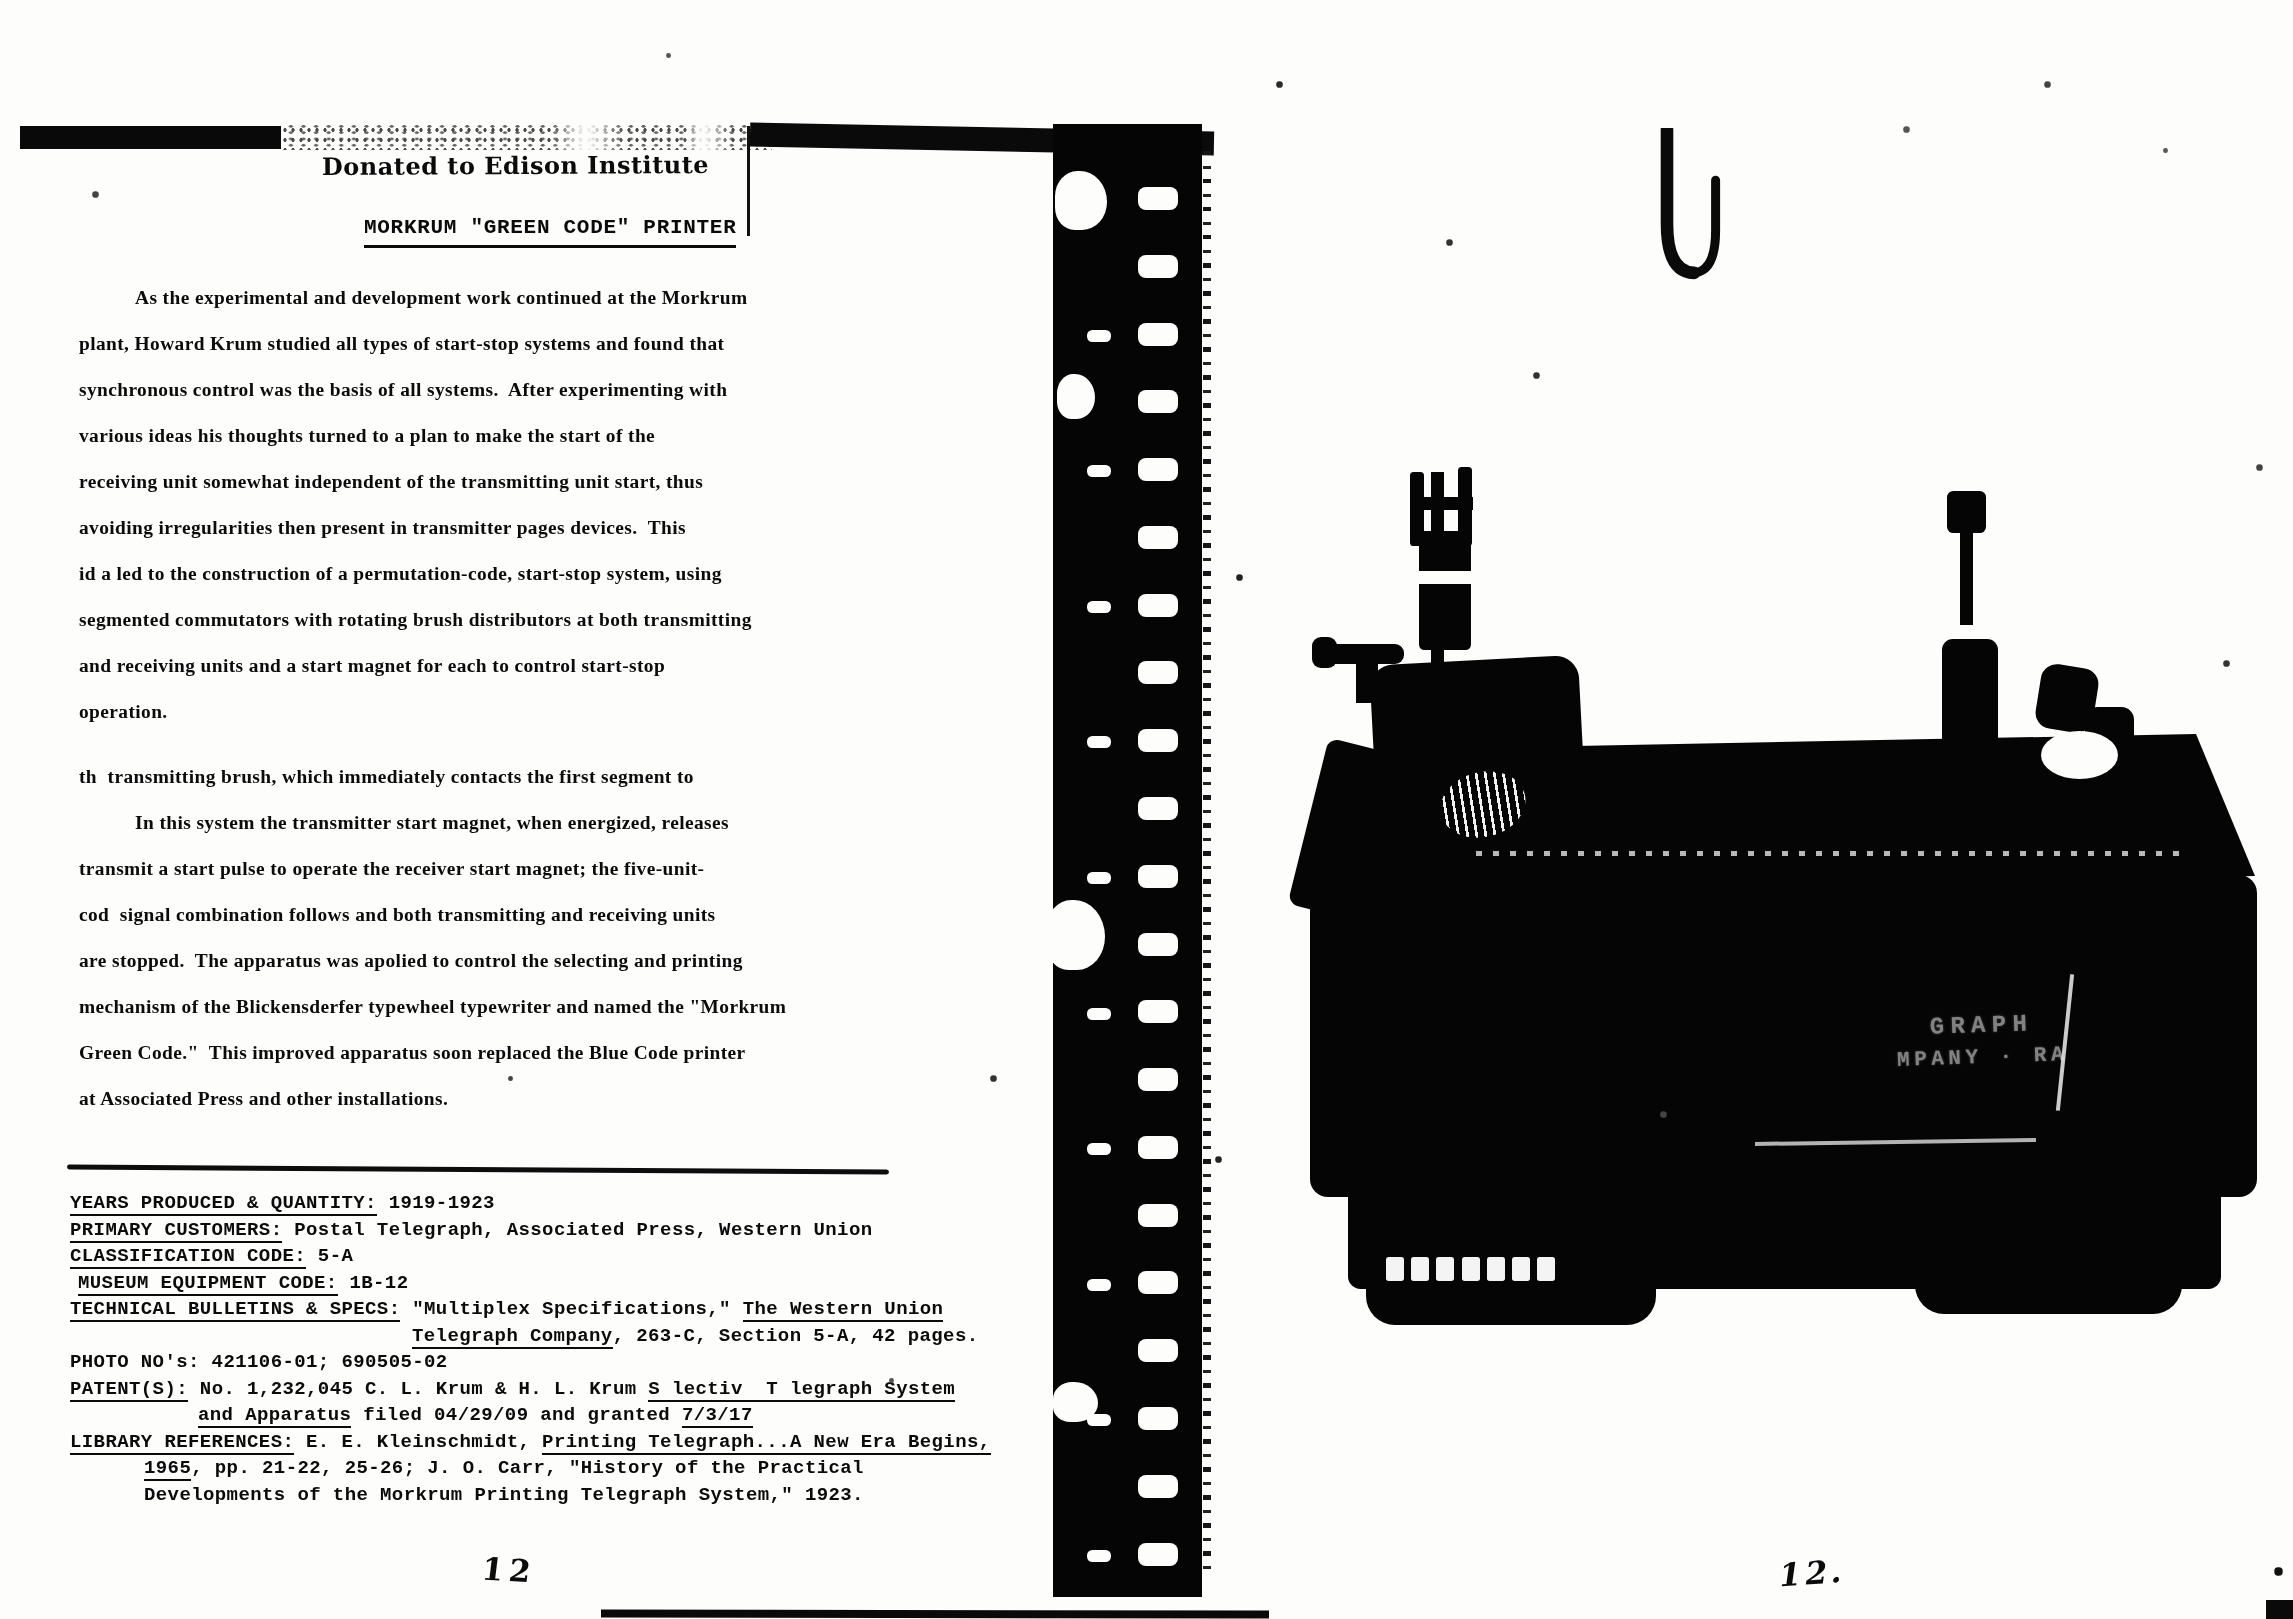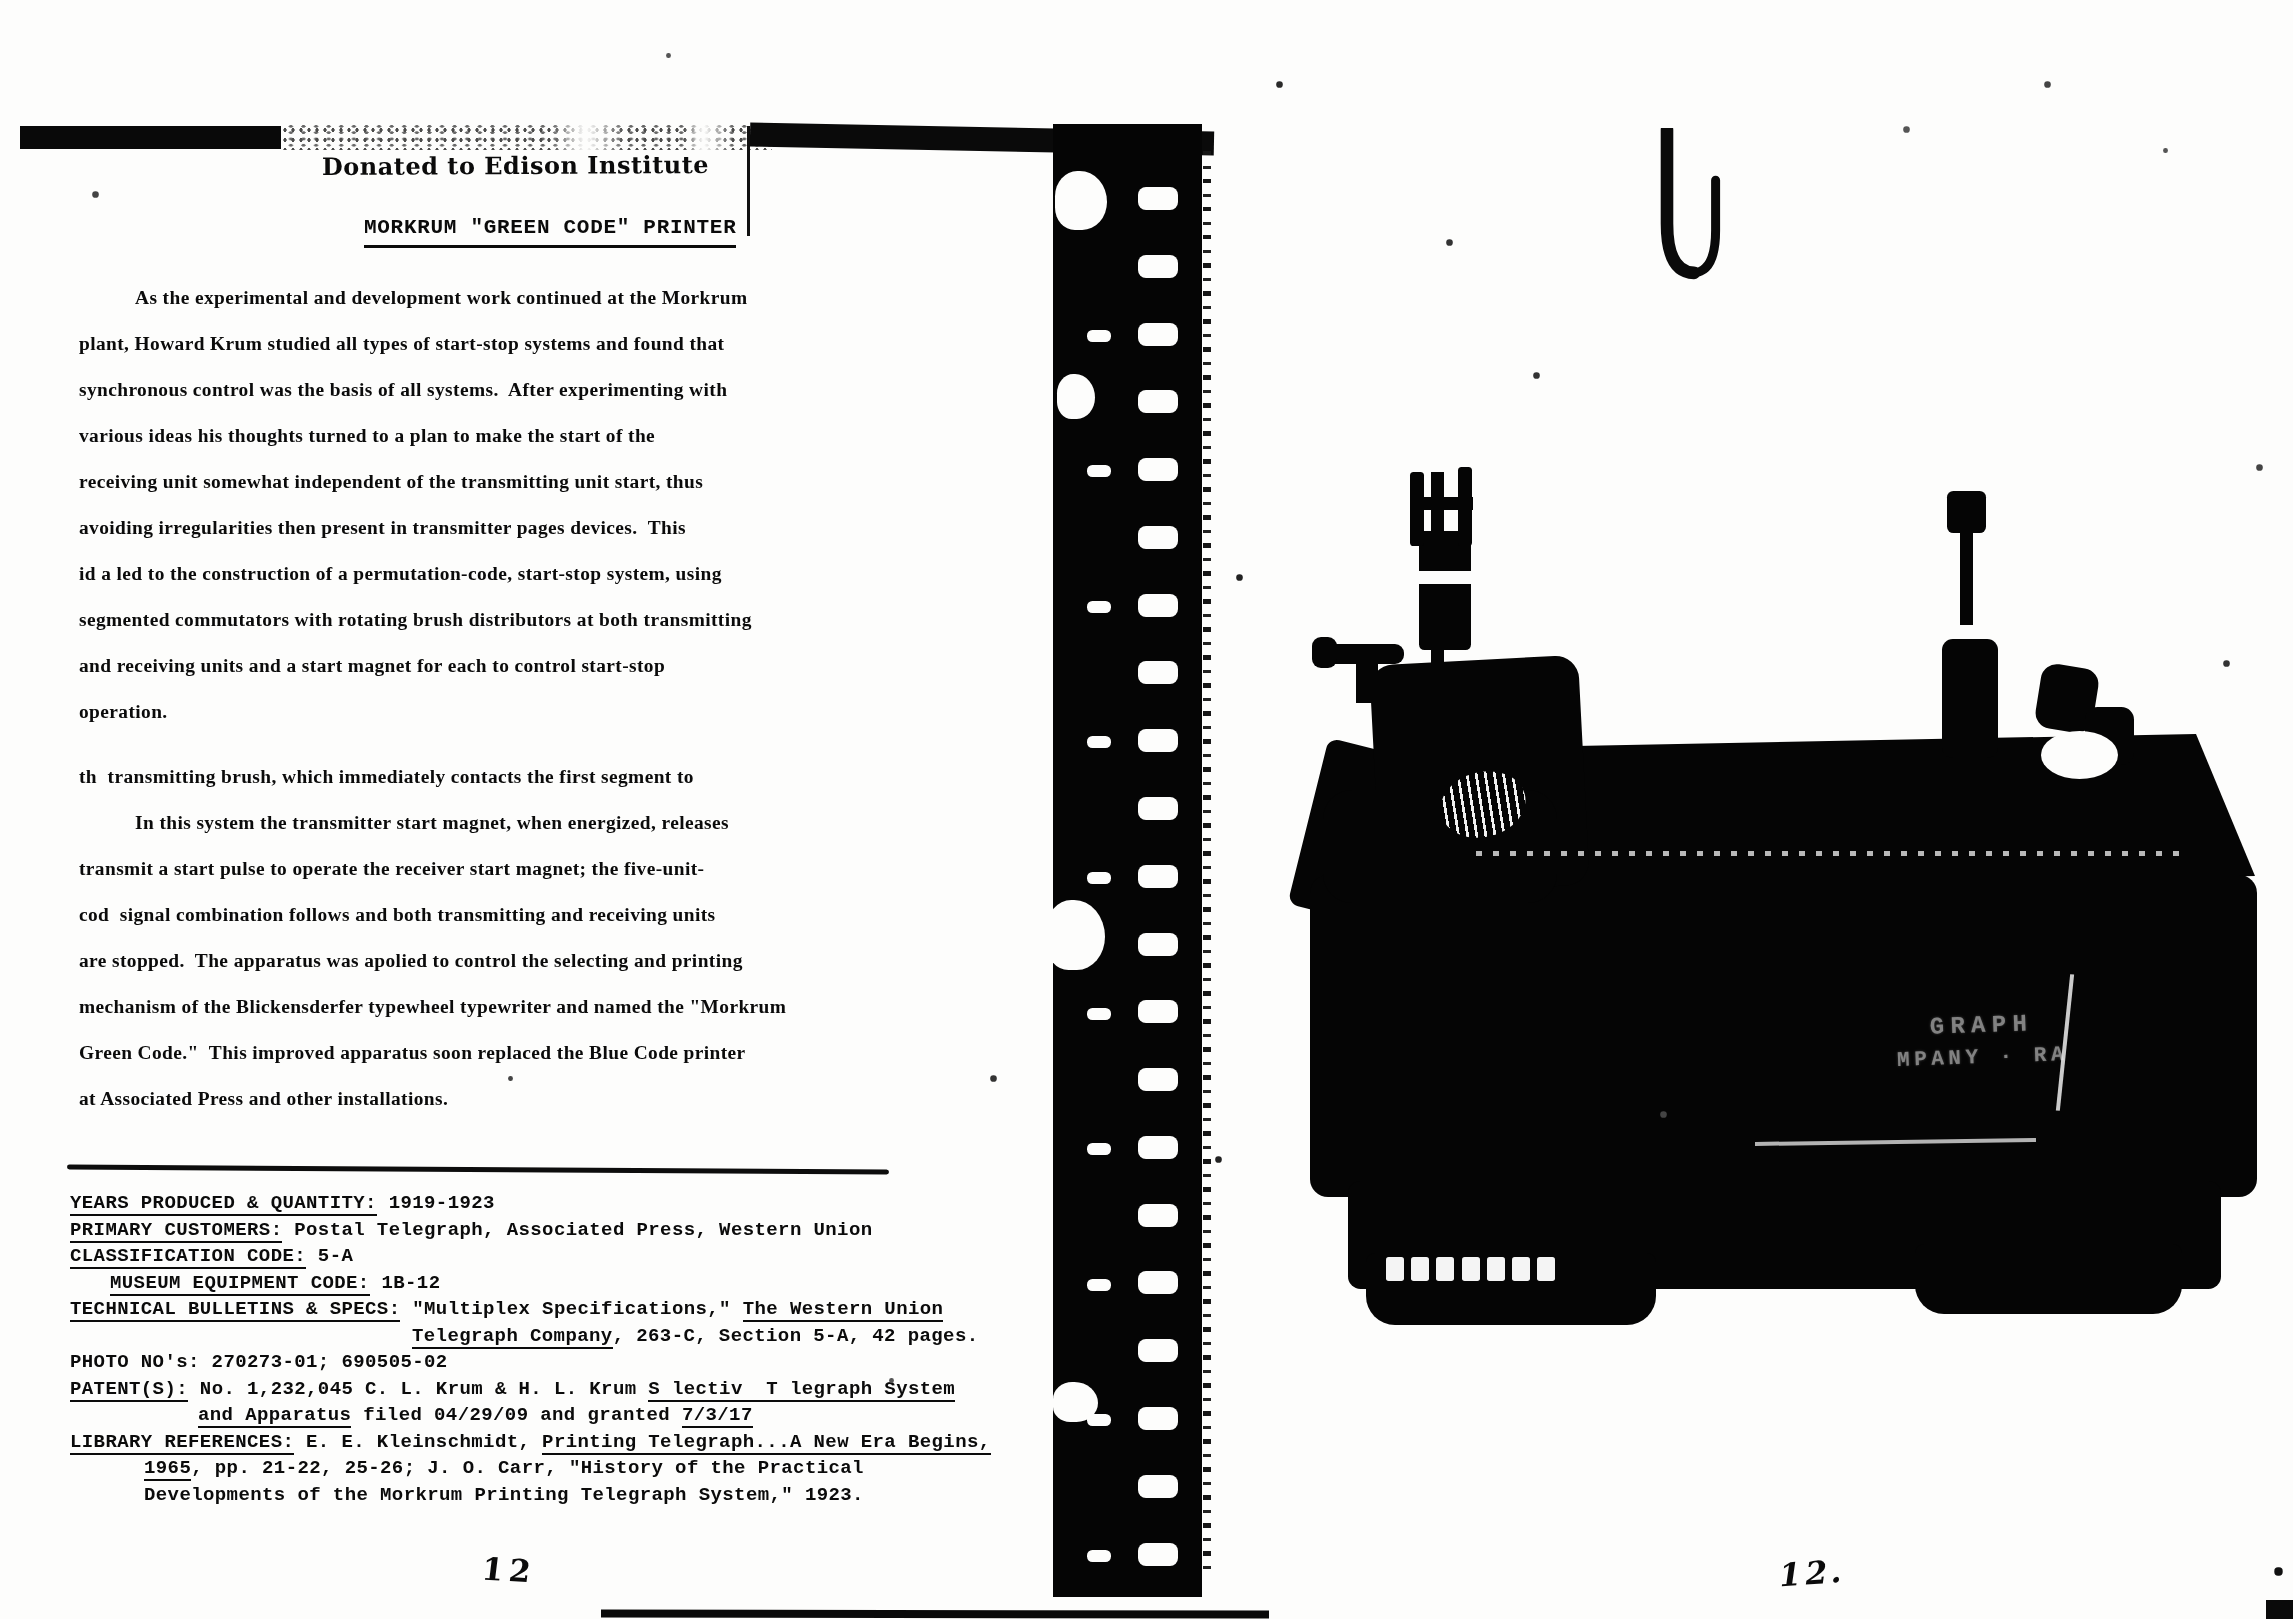--- a/index.html
+++ b/index.html
@@ -129,7 +129,7 @@
       <div class="sline" style="padding-left: 0px;"><span class="u">YEARS PRODUCED &amp; QUANTITY:</span><span> 1919-1923</span></div>
       <div class="sline" style="padding-left: 0px;"><span class="u">PRIMARY CUSTOMERS:</span><span> Postal Telegraph, Associated Press, Western Union</span></div>
       <div class="sline" style="padding-left: 0px;"><span class="u">CLASSIFICATION CODE:</span><span> 5-A</span></div>
-      <div class="sline" style="padding-left: 8px; margin-left: 32px;"><span class="u">MUSEUM EQUIPMENT CODE:</span><span> 1B-12</span></div>
+      <div class="sline" style="padding-left: 8px;"><span class="u">MUSEUM EQUIPMENT CODE:</span><span> 1B-12</span></div>
       <div class="sline" style="padding-left: 0px;"><span class="u">TECHNICAL BULLETINS &amp; SPECS:</span><span> "Multiplex Specifications," </span><span class="u">The Western Union</span></div>
       <div class="sline" style="padding-left: 342px;"><span class="u">Telegraph Company</span><span>, 263-C, Section 5-A, 42 pages.</span></div>
       <div class="sline" style="padding-left: 0px;"><span>PHOTO NO's: 270273-01; 690505-02</span></div>

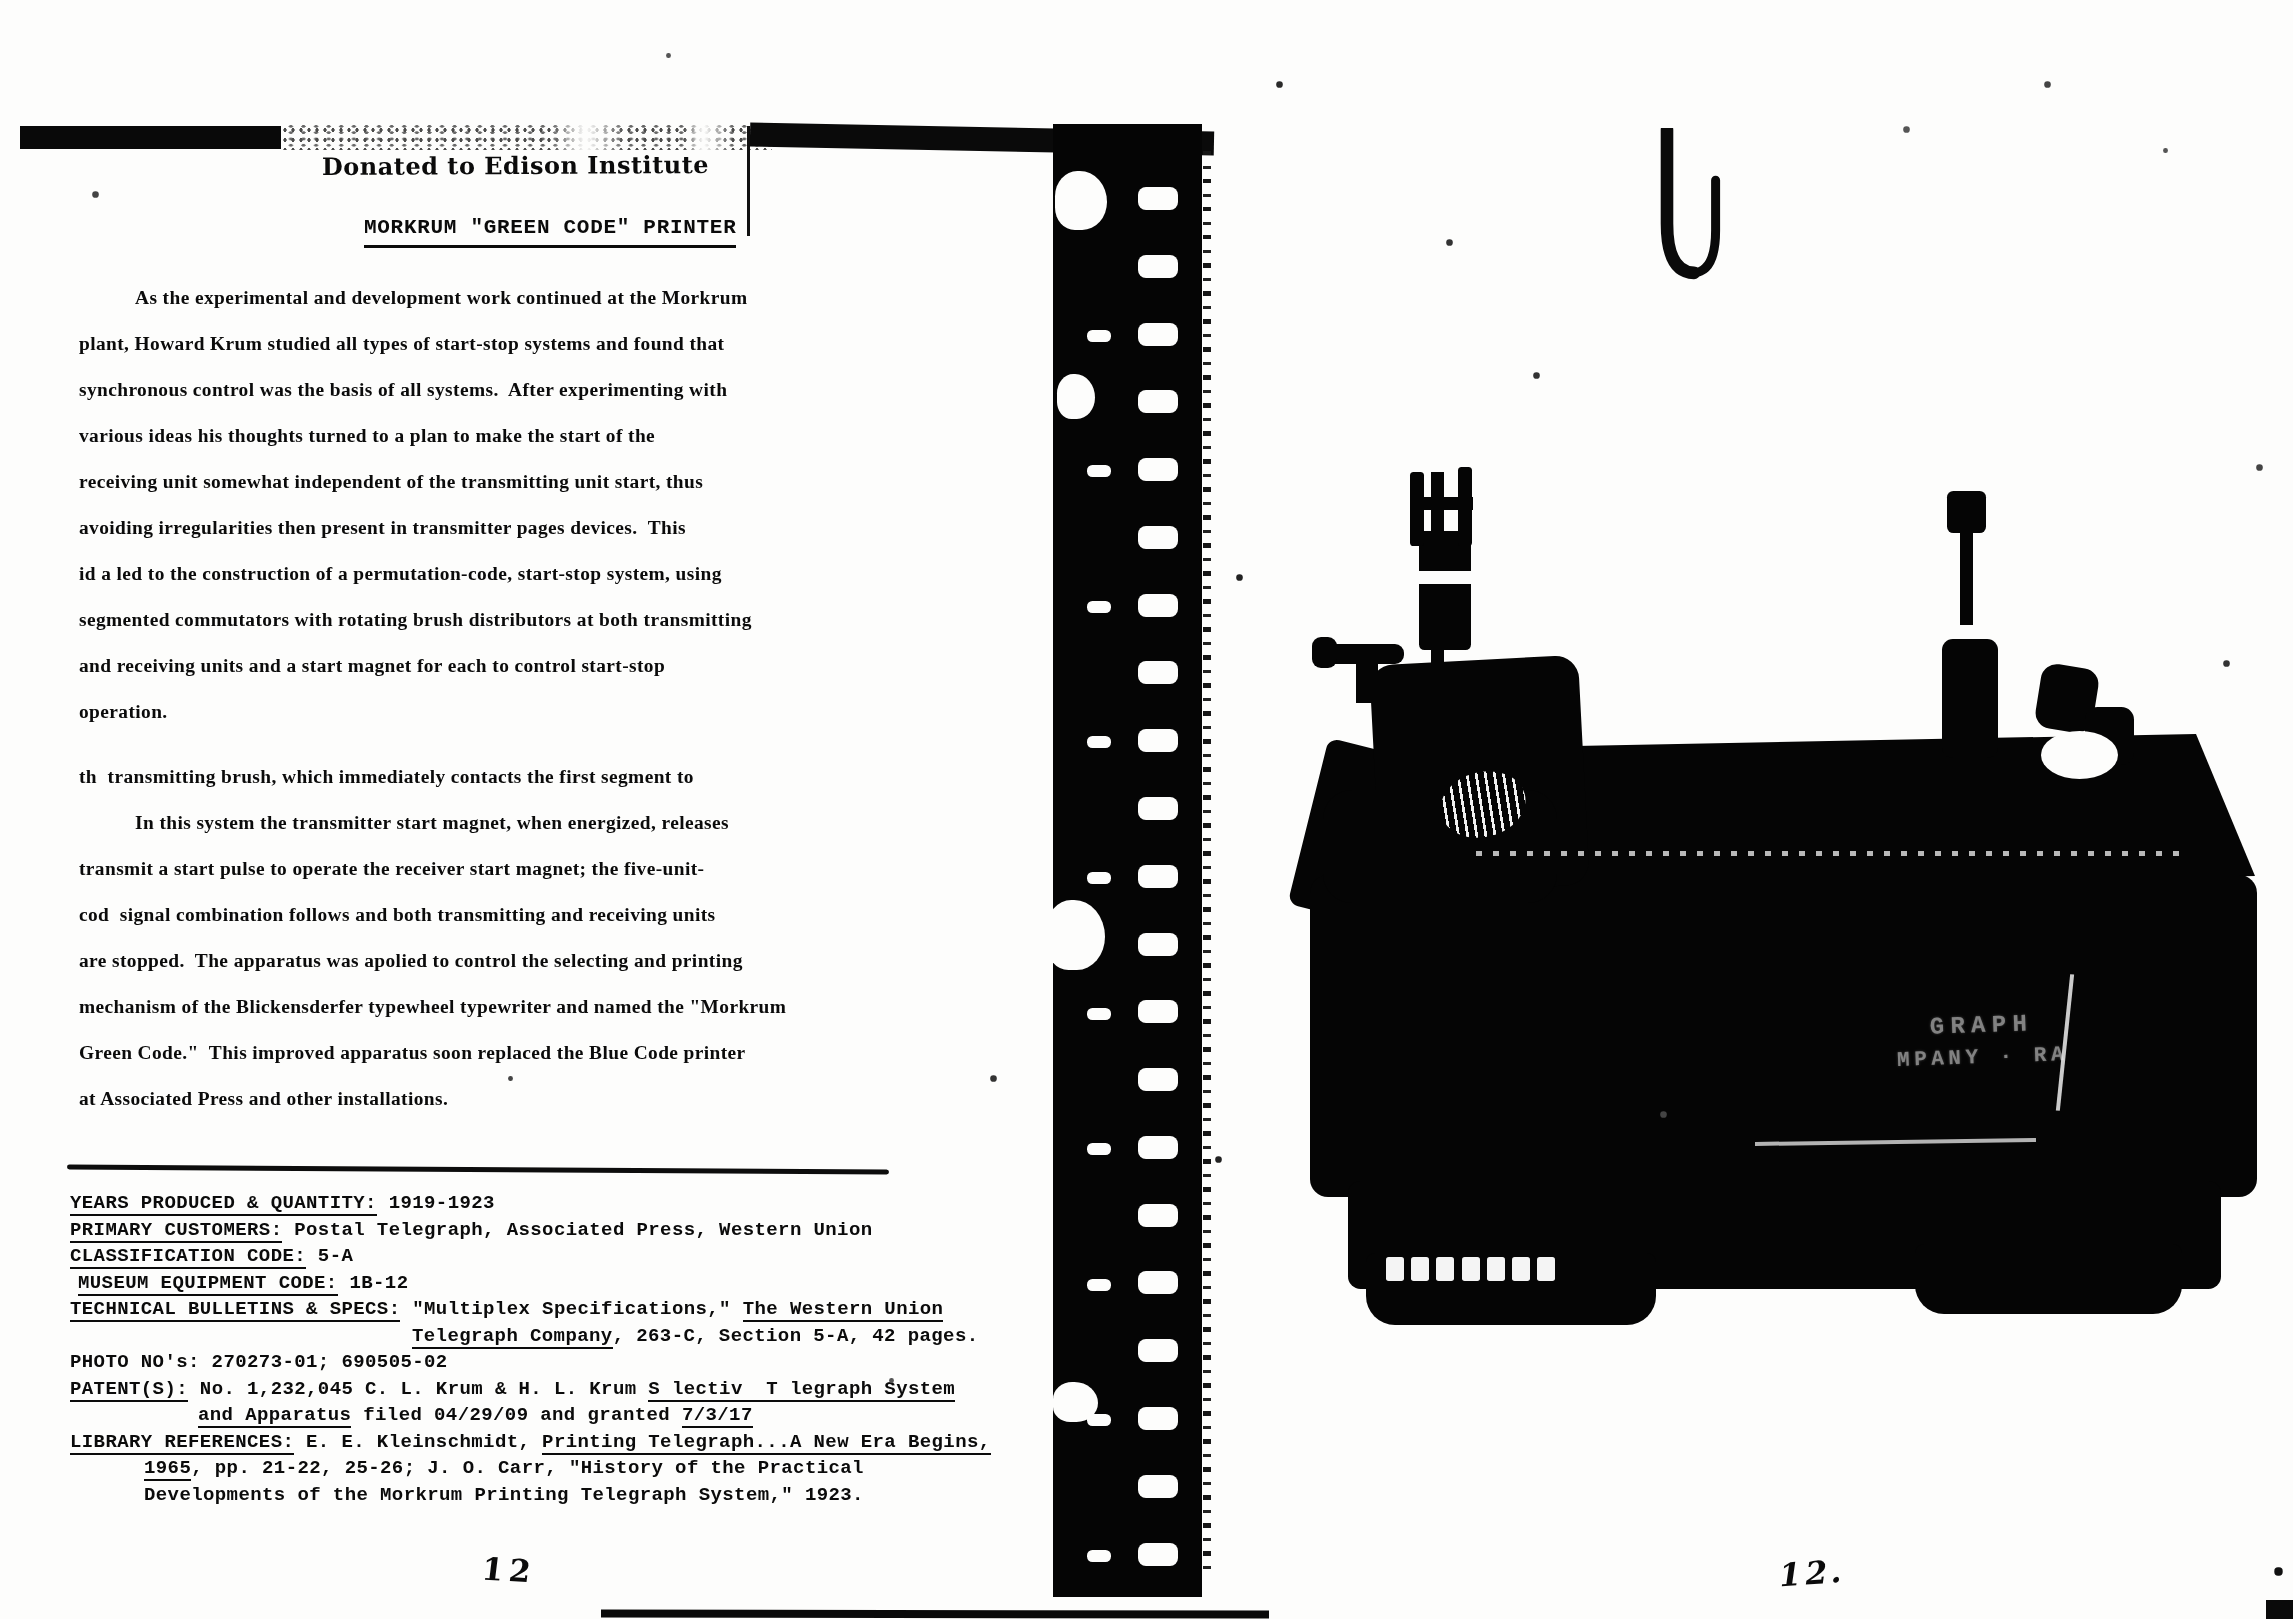--- a/index.html
+++ b/index.html
@@ -132,7 +132,7 @@
       <div class="sline" style="padding-left: 8px;"><span class="u">MUSEUM EQUIPMENT CODE:</span><span> 1B-12</span></div>
       <div class="sline" style="padding-left: 0px;"><span class="u">TECHNICAL BULLETINS &amp; SPECS:</span><span> "Multiplex Specifications," </span><span class="u">The Western Union</span></div>
       <div class="sline" style="padding-left: 342px;"><span class="u">Telegraph Company</span><span>, 263-C, Section 5-A, 42 pages.</span></div>
-      <div class="sline" style="padding-left: 0px;"><span>PHOTO NO's: 270273-01; 690505-02</span></div>
+      <div class="sline" style="padding-left: 0px;"><span>PHOTO NO's: 421106-01; 690505-02</span></div>
       <div class="sline" style="padding-left: 0px;"><span class="u">PATENT(S):</span><span> No. 1,232,045 C. L. Krum &amp; H. L. Krum </span><span class="u">S lectiv  T legraph System</span></div>
       <div class="sline" style="padding-left: 128px;"><span class="u">and Apparatus</span><span> filed 04/29/09 and granted </span><span class="u">7/3/17</span></div>
       <div class="sline" style="padding-left: 0px;"><span class="u">LIBRARY REFERENCES:</span><span> E. E. Kleinschmidt, </span><span class="u">Printing Telegraph...A New Era Begins,</span></div>

